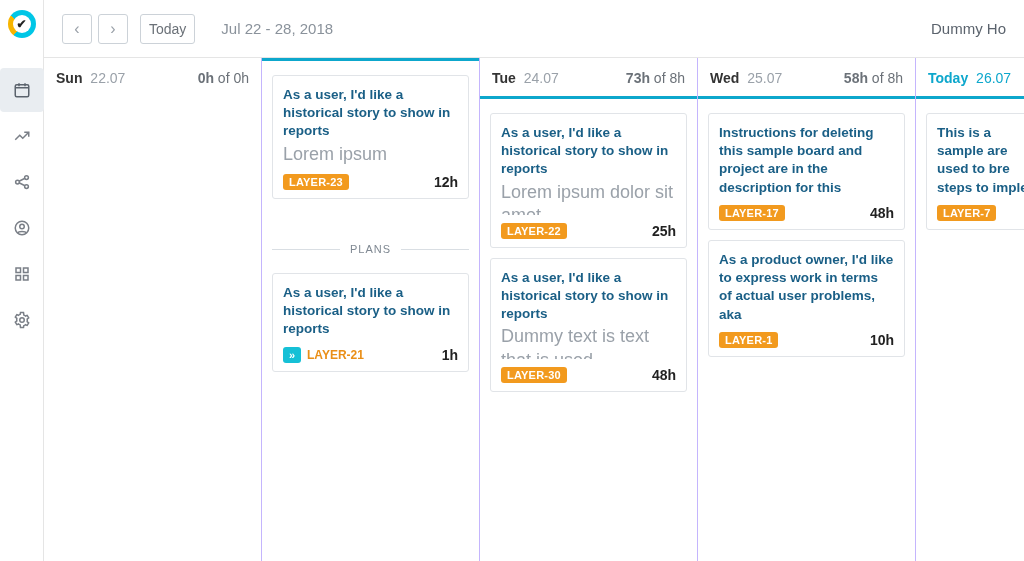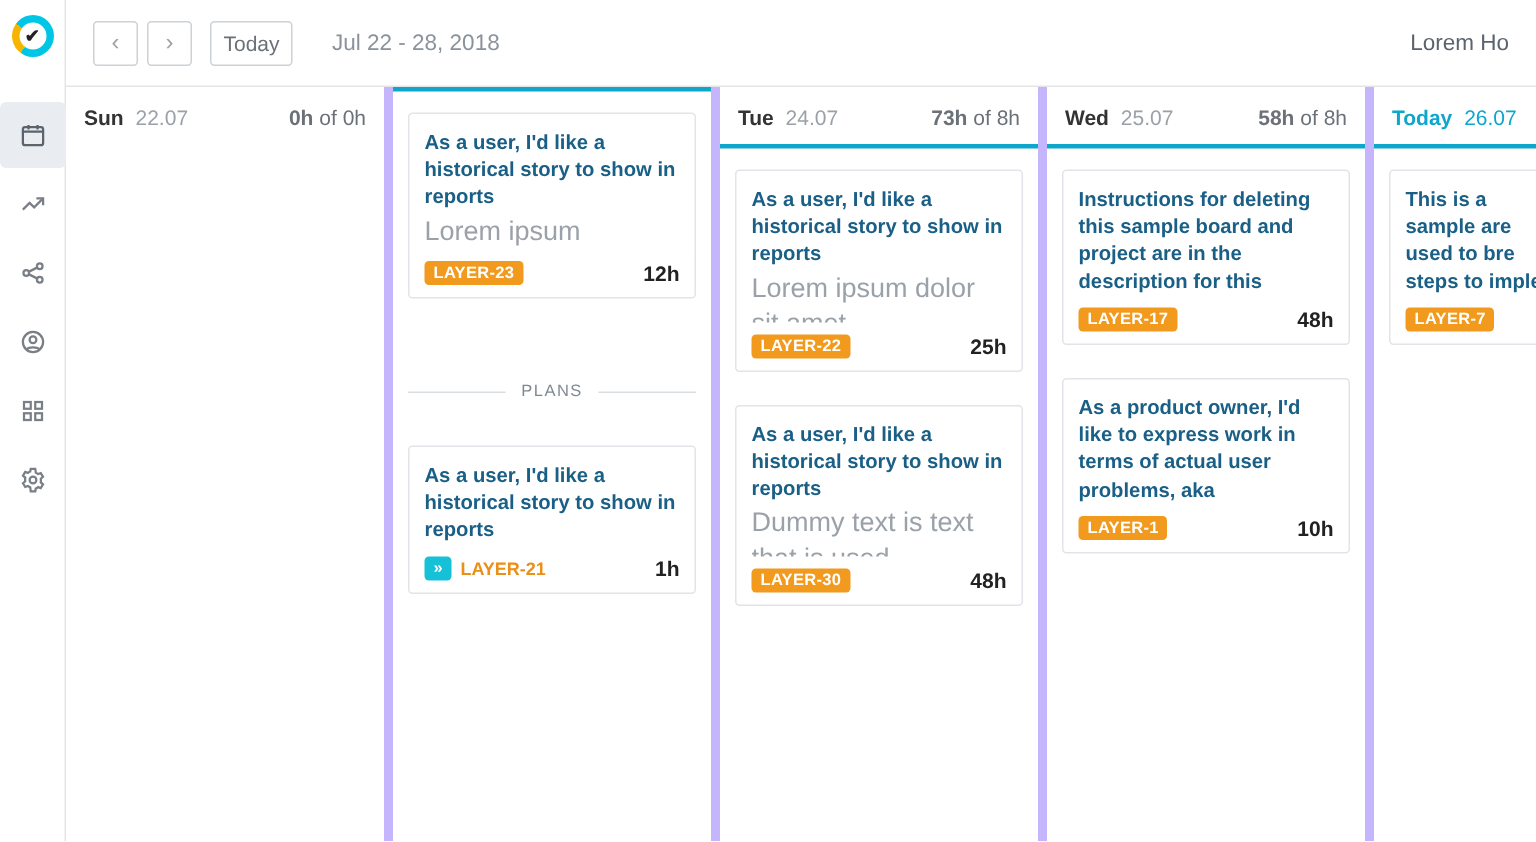--- a/index.html
+++ b/index.html
@@ -118,7 +118,7 @@
     <button class="btn">Today</button>
     <div class="daterange">Jul 22 - 28, 2018</div>
     <div class="spacer"></div>
-    <div class="totalhours">Lorem Ho</div>
+    <div class="totalhours">Dummy Ho</div>
   </div>
 
   <div class="week" id="week">

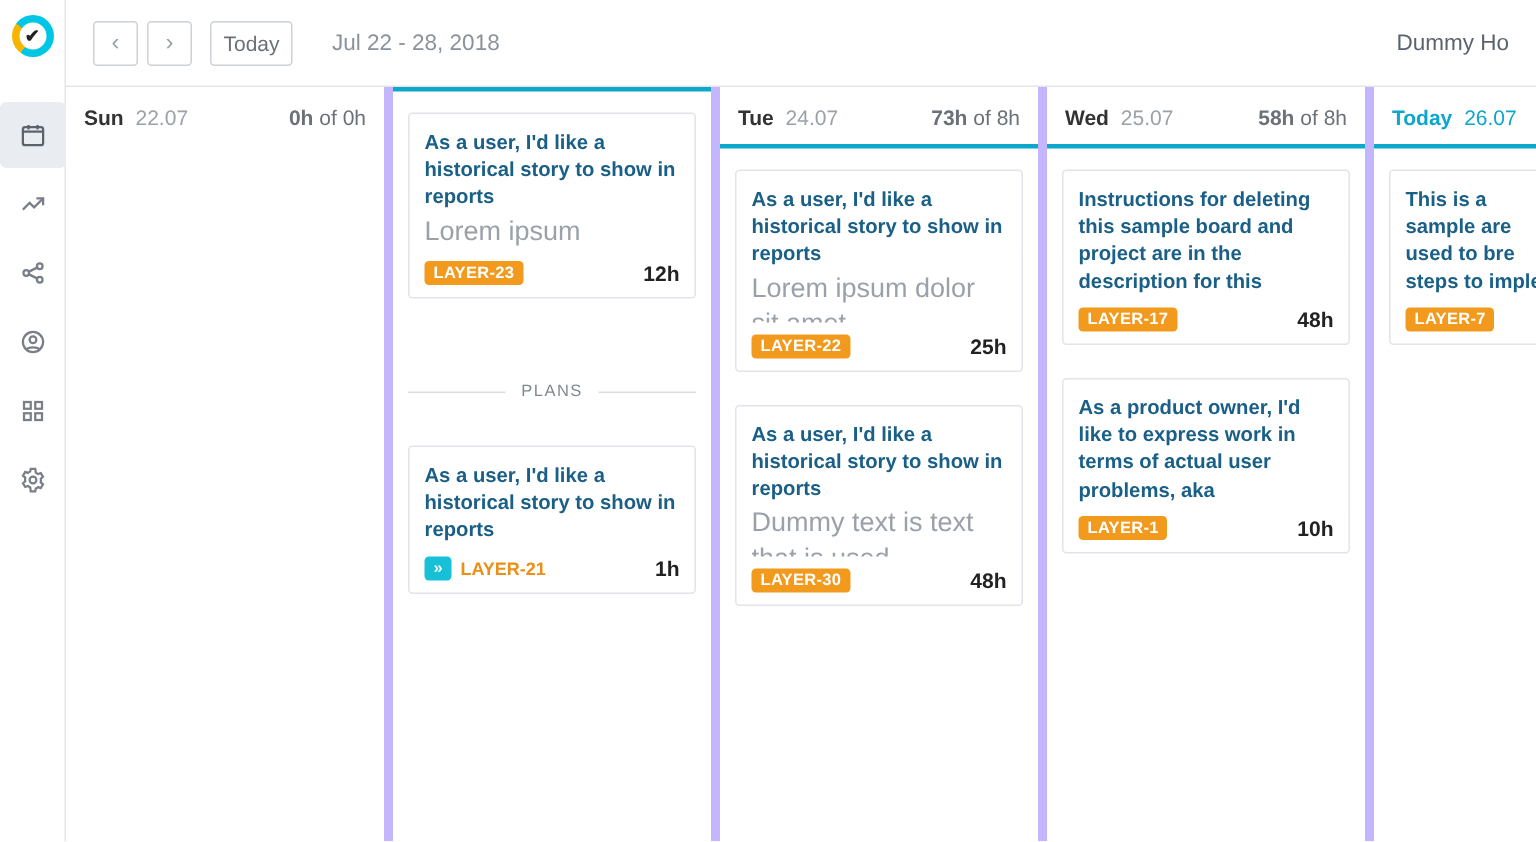--- a/index.html
+++ b/index.html
@@ -28,7 +28,7 @@
 
   
   .week { flex:1; display:flex; overflow-x:hidden; }
-  .daycol { flex:0 0 218px; border-right:6px solid #c4b5fd; display:flex; flex-direction:column; min-width:0; }
+  .daycol { flex:0 0 218px; border-right:1px solid #c4b5fd; display:flex; flex-direction:column; min-width:0; }
   .daycol:first-child { flex:0 0 218px; }
   .daycol.last { flex:0 0 140px; border-right:none; }
 

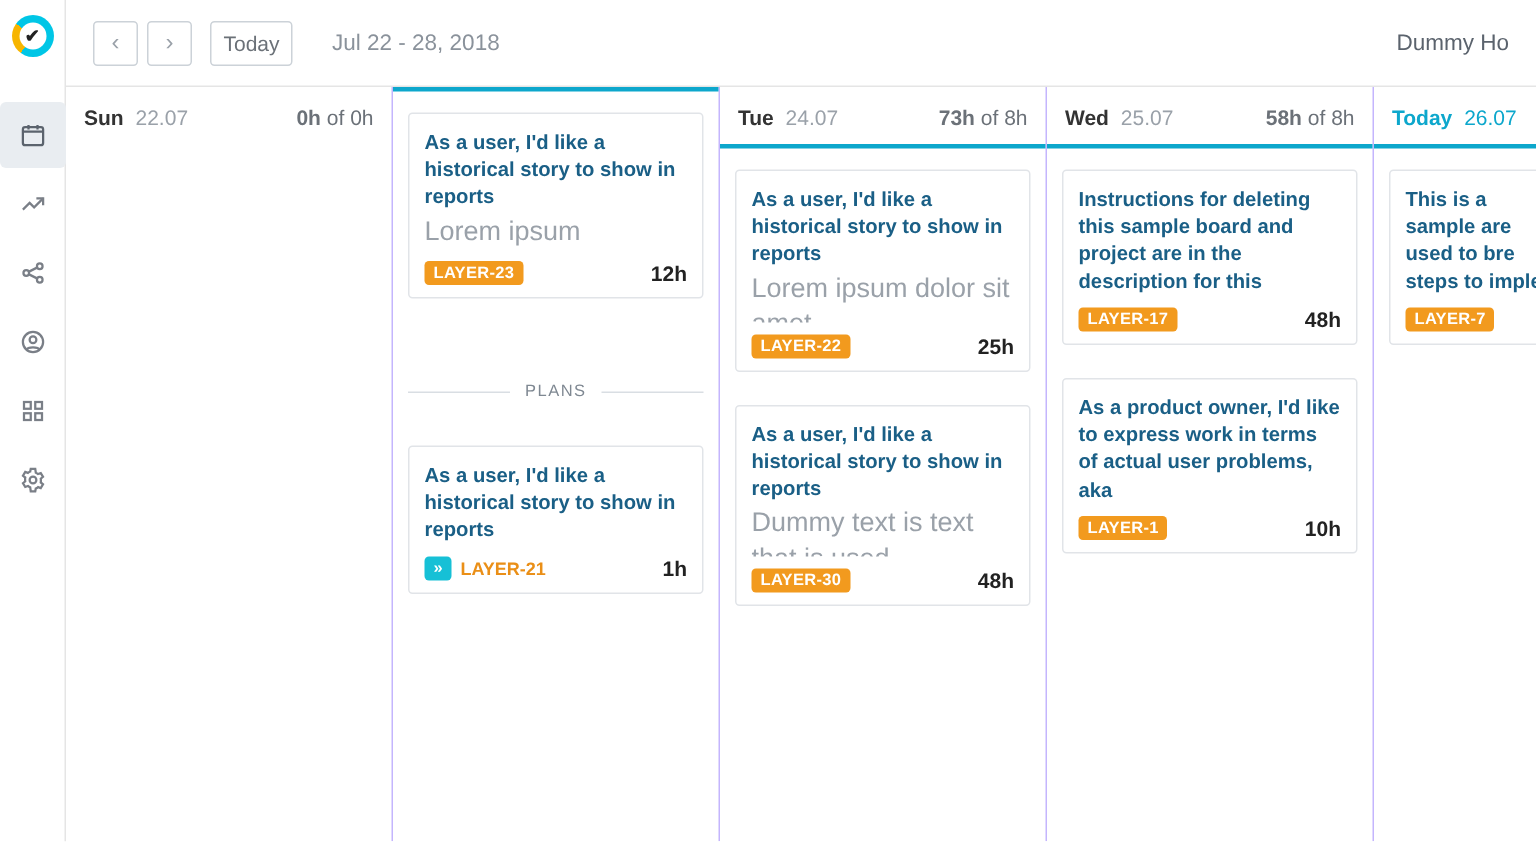--- a/index.html
+++ b/index.html
@@ -41,7 +41,7 @@
   .underline { height:3px; background:#0da7cc; margin:0 0 6px 0; }
   .underline.dim { background:transparent; height:0; margin-bottom:6px; }
 
-  .daybody { padding:8px 10px 10px 10px; display:flex; flex-direction:column; gap:22px; overflow:hidden; }
+  .daybody { padding:8px 10px 10px 10px; display:flex; flex-direction:column; gap:10px; overflow:hidden; }
 
   .card { background:#fff; border:1px solid #e1e4e8; border-radius:3px; padding:10px 10px 8px 10px; position:relative; }
   .card-title { color:#1a5f86; font-weight:700; font-size:13.5px; line-height:1.35; cursor:pointer; }

